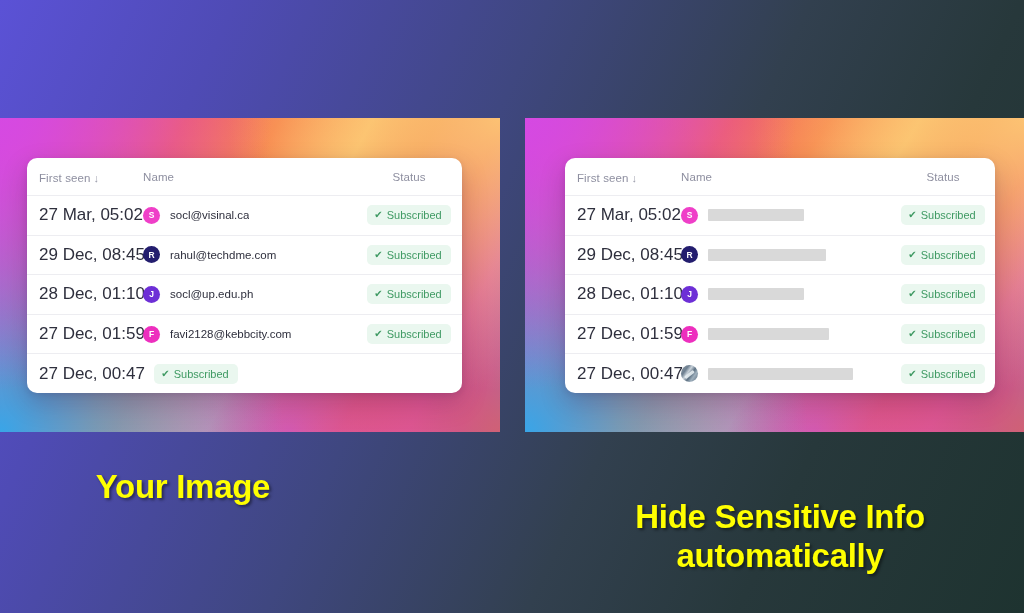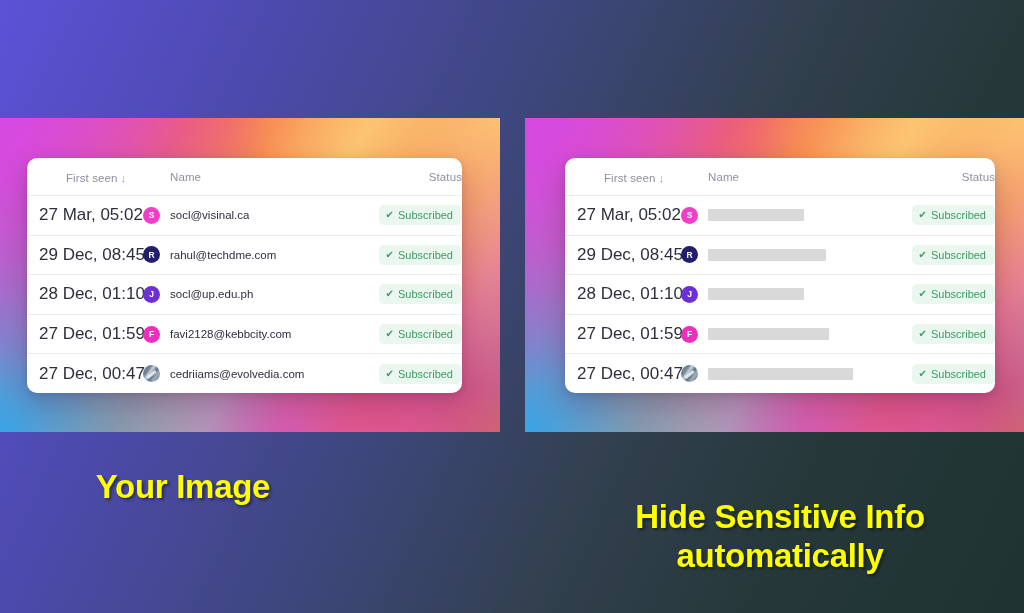--- a/index.html
+++ b/index.html
@@ -117,7 +117,6 @@
     color:#8e8fa0;
     letter-spacing:0.1px;
     white-space:nowrap;
-    margin-left:27px;
   }
   .th .arrow { font-size:11px; margin-left:3px; color:#9b9cab; }
 

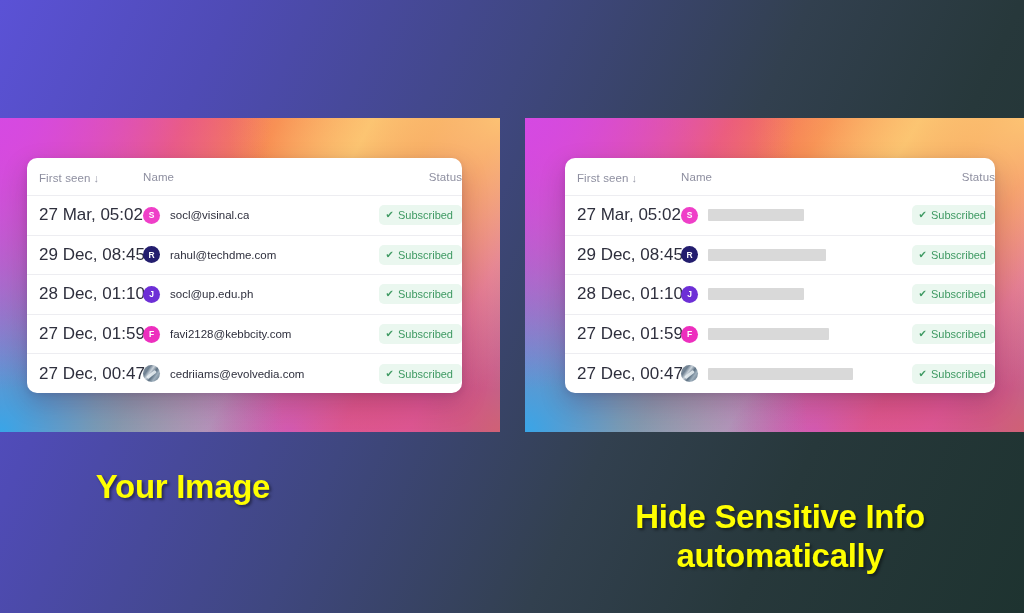--- a/index.html
+++ b/index.html
@@ -107,7 +107,7 @@
   }
   .col-date { width:104px; flex:0 0 104px; }
   .col-name { flex:1 1 auto; display:flex; align-items:center; min-width:0; }
-  .col-status { width:106px; flex:0 0 106px; display:flex; justify-content:flex-end; }
+  .col-status { width:106px; flex:0 0 106px; display:flex; justify-content:center; }
 
   .panel-right .col-date { width:104px; flex:0 0 104px; }
   .panel-right .col-status { width:104px; flex:0 0 104px; }

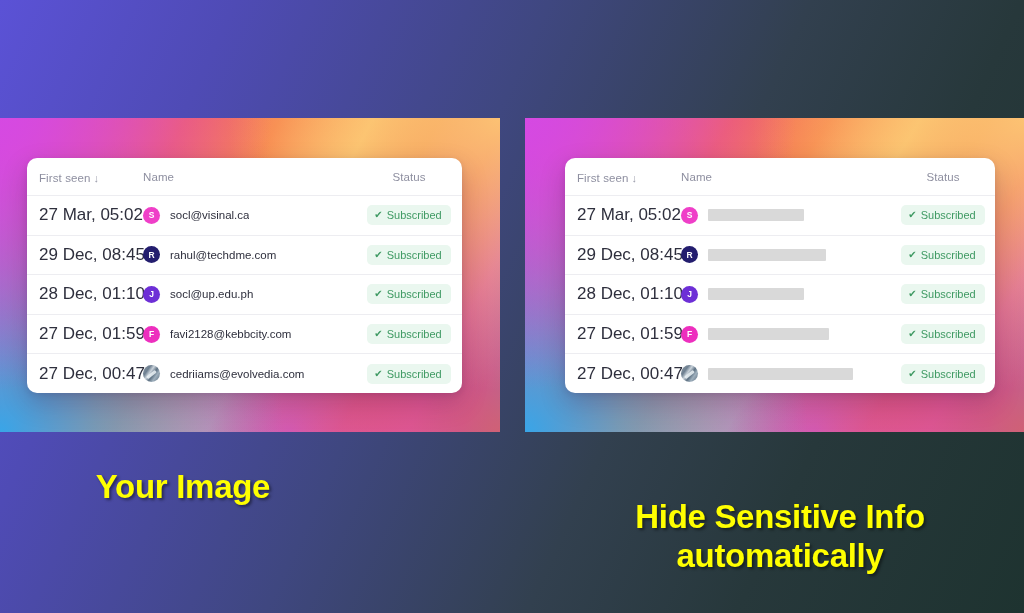--- a/index.html
+++ b/index.html
@@ -267,10 +267,6 @@
 
     <div class="row">
       <div class="col-date"><span class="cell-date">27 Dec, 00:47</span></div>
-      <div class="col-name">
-        <span class="avatar photo"></span>
-        <span class="cell-email">cedriiams@evolvedia.com</span>
-      </div>
       <div class="col-status">
         <span class="badge">
             <span class="tick">✔</span>

